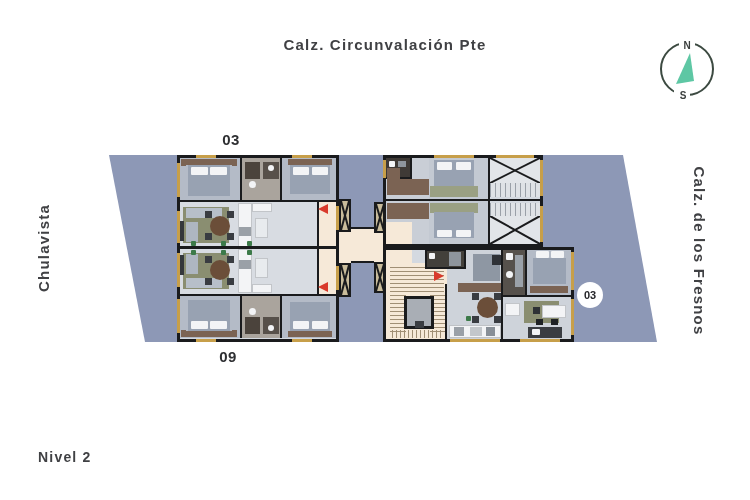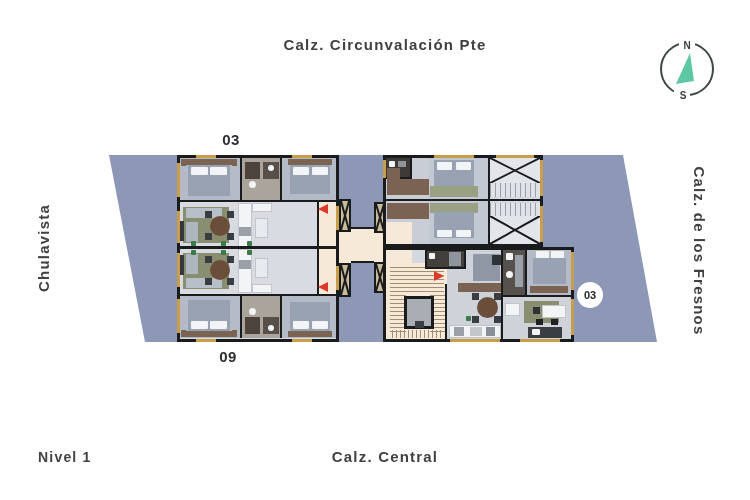--- a/index.html
+++ b/index.html
@@ -36,7 +36,7 @@
   <div class="street" style="left:-31px;top:239px;width:150px;height:18px;transform:rotate(-90deg);">Chulavista</div>
   <div class="street" style="left:594px;top:242px;width:210px;height:18px;transform:rotate(90deg);">Calz. de los Fresnos</div>
   <div class="street" style="left:30px;top:448px;width:710px;">Calz. Central</div>
-  <div class="street" style="left:38px;top:449px;width:120px;text-align:left;font-size:14px;">Nivel 1</div>
+  <div class="street" style="left:38px;top:449px;width:120px;text-align:left;font-size:14px;">Nivel 2</div>
 
   <svg class="a" style="left:658px;top:36px;" width="60" height="66" viewBox="0 0 60 66">
     <circle cx="29" cy="33" r="26" fill="none" stroke="#3c4a41" stroke-width="2" style="vector-effect:none"></circle>

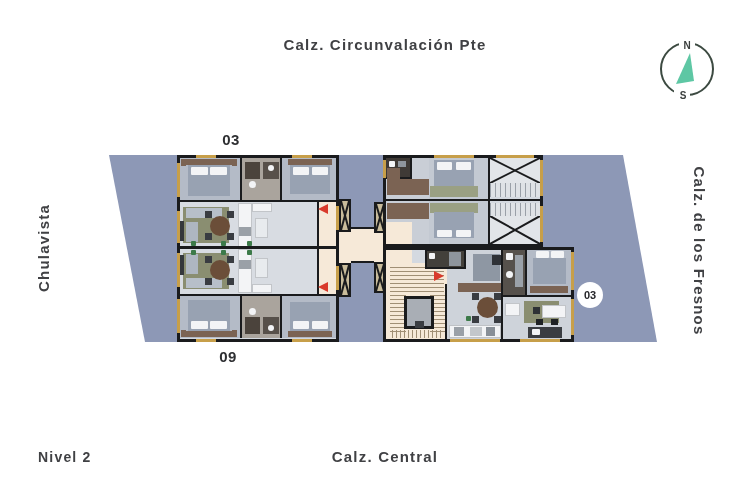--- a/index.html
+++ b/index.html
@@ -35,7 +35,6 @@
   <div class="street" style="left:30px;top:36px;width:710px;">Calz. Circunvalación Pte</div>
   <div class="street" style="left:-31px;top:239px;width:150px;height:18px;transform:rotate(-90deg);">Chulavista</div>
   <div class="street" style="left:594px;top:242px;width:210px;height:18px;transform:rotate(90deg);">Calz. de los Fresnos</div>
-  <div class="street" style="left:30px;top:448px;width:710px;">Calz. Central</div>
   <div class="street" style="left:38px;top:449px;width:120px;text-align:left;font-size:14px;">Nivel 2</div>
 
   <svg class="a" style="left:658px;top:36px;" width="60" height="66" viewBox="0 0 60 66">

